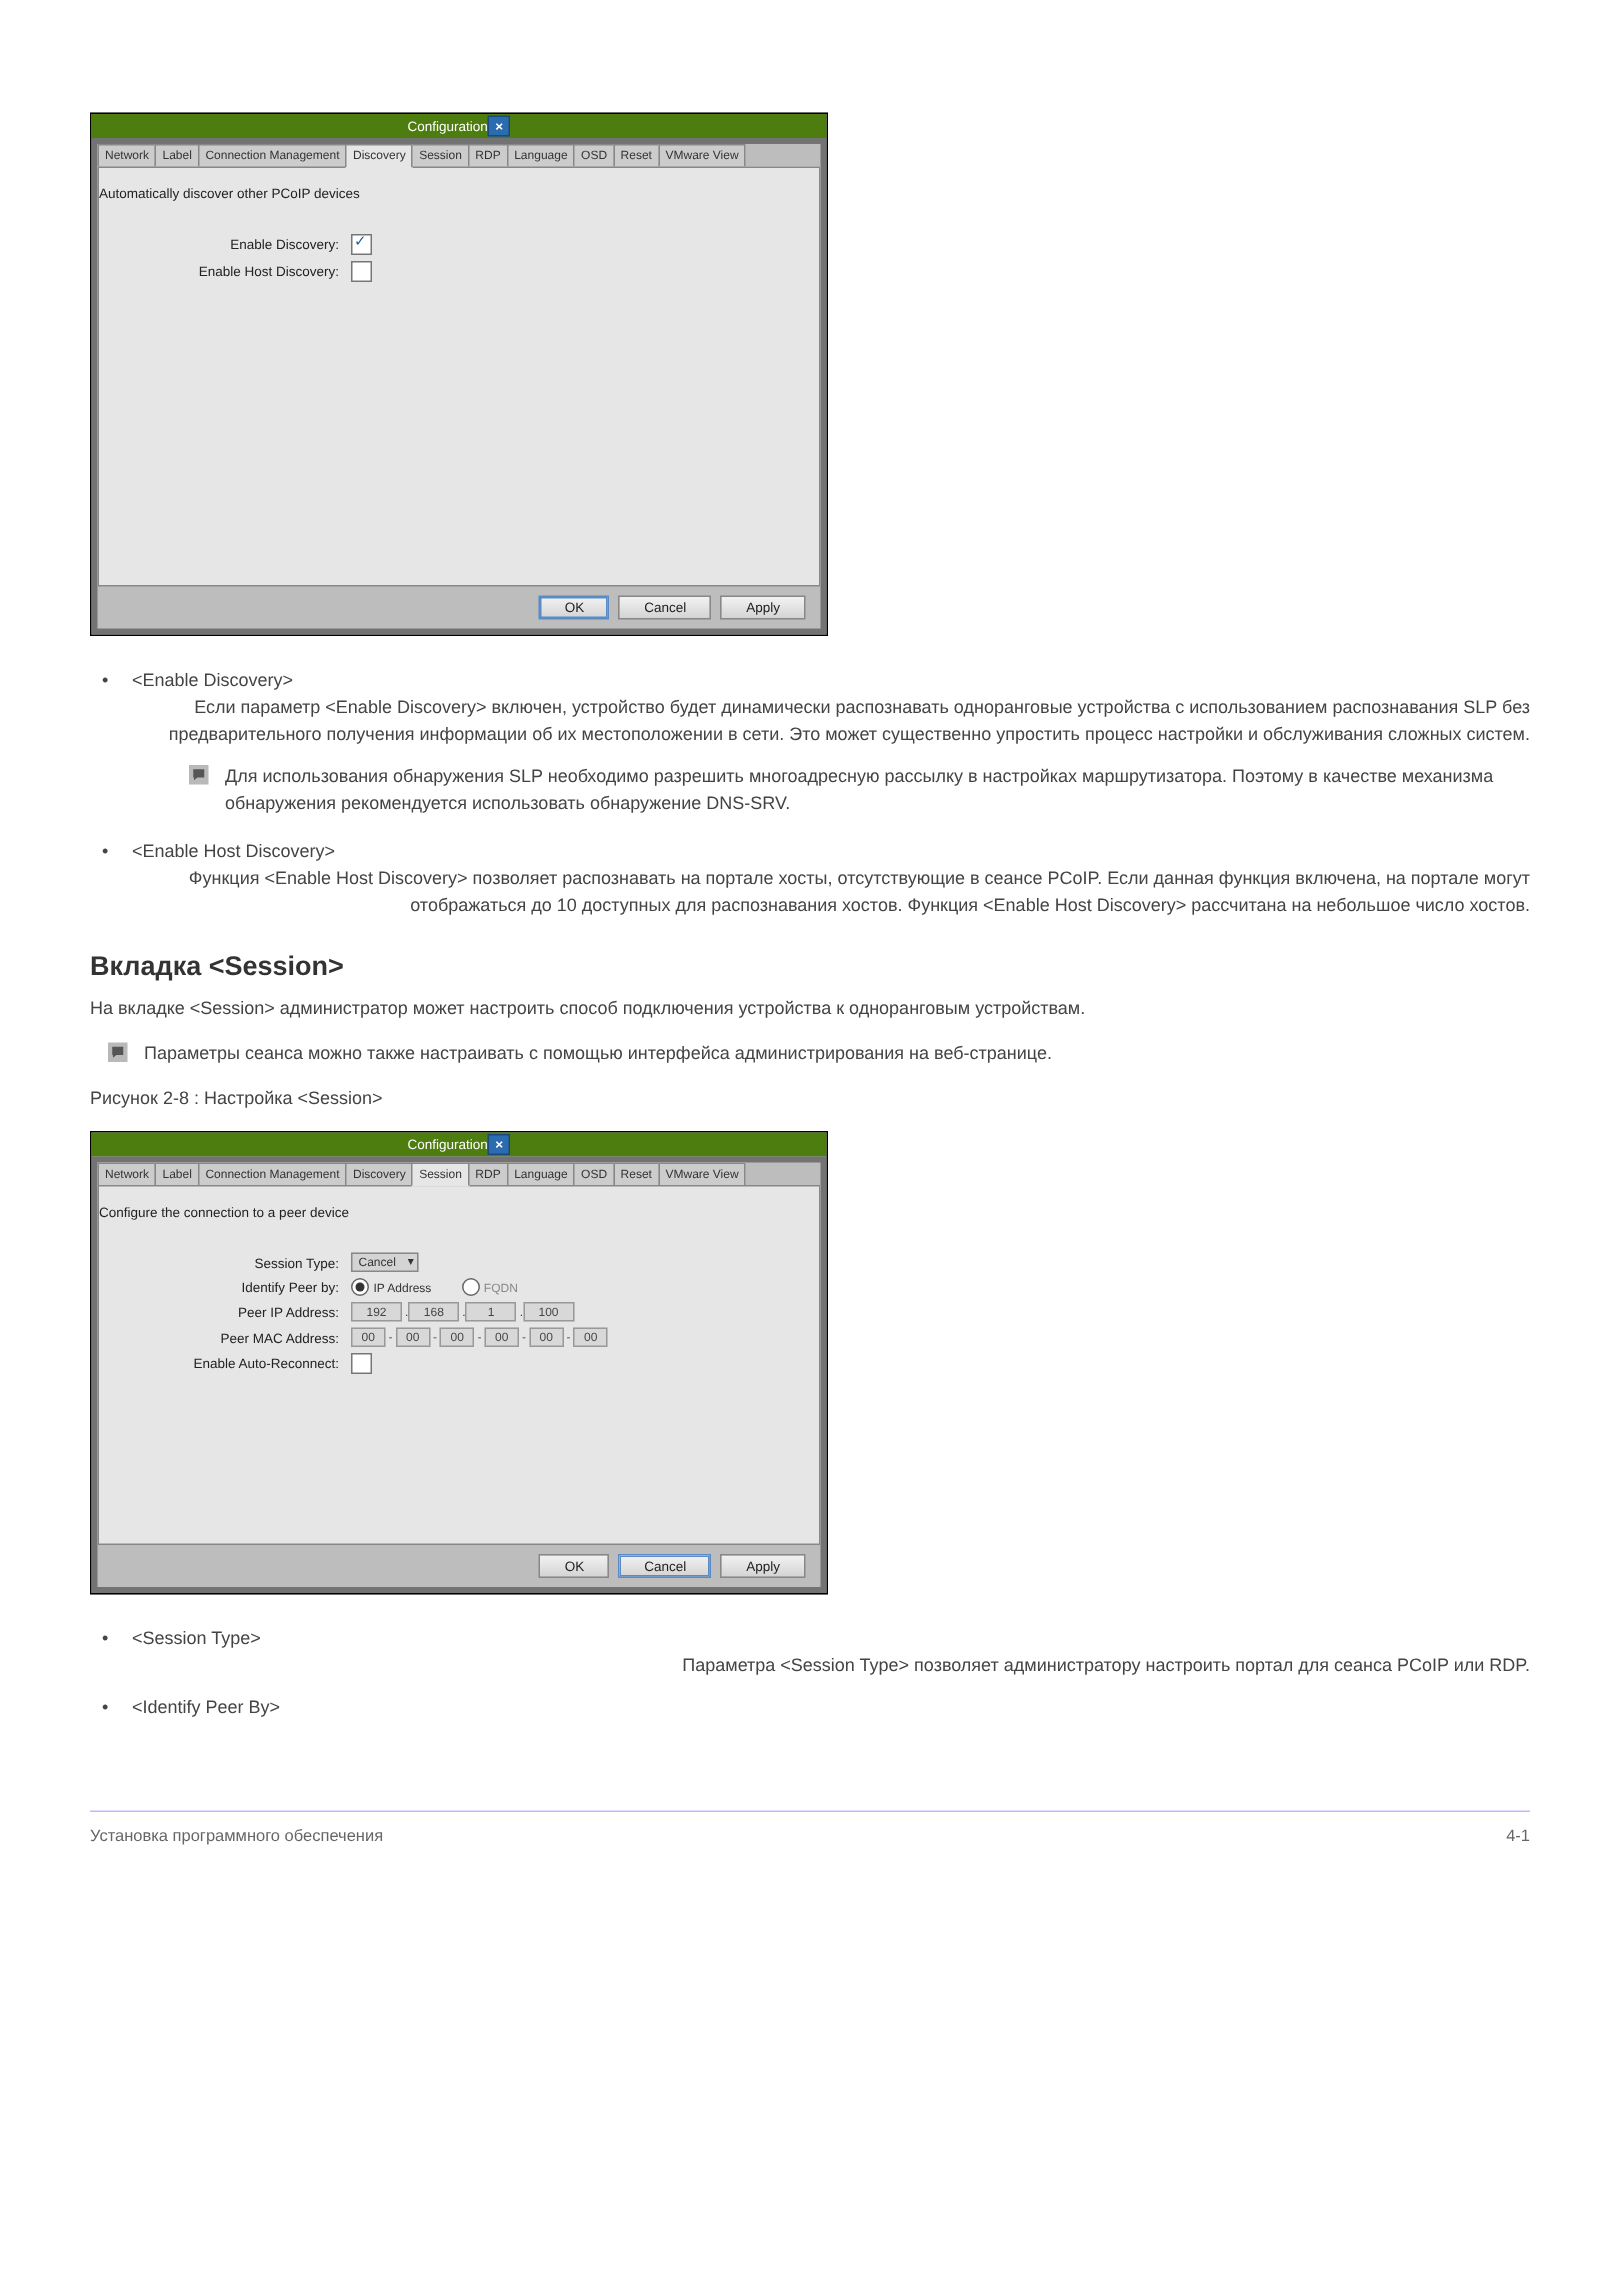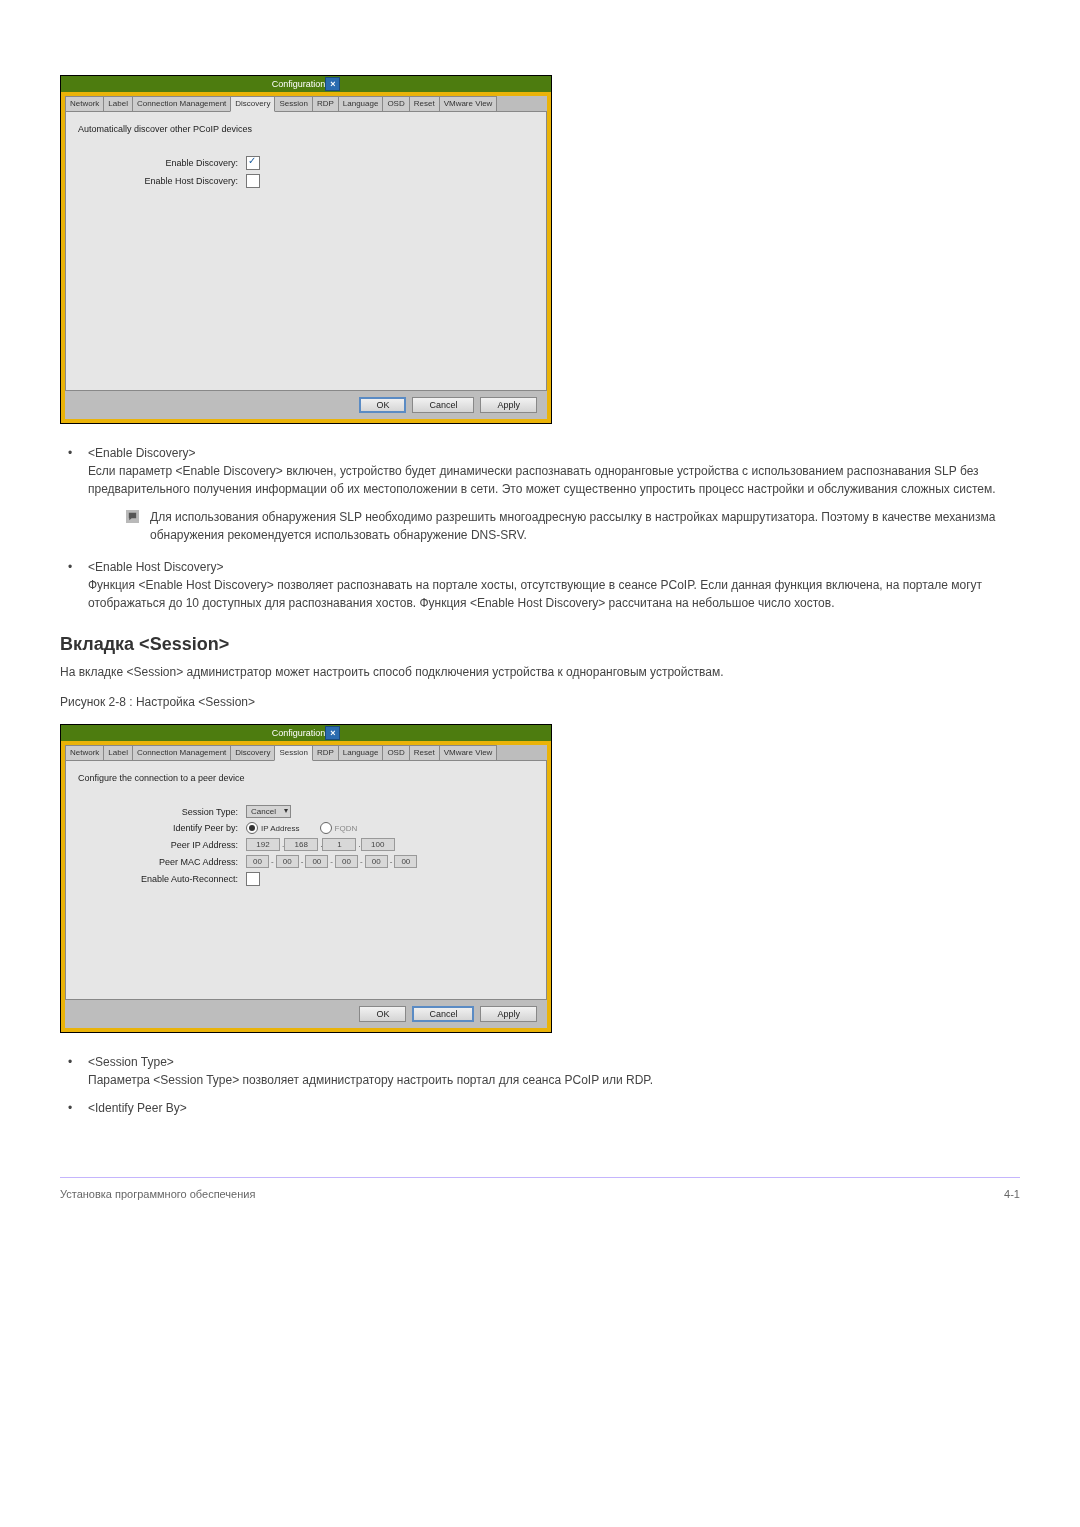--- a/index.html
+++ b/index.html
@@ -40,7 +40,7 @@
     border: 1px solid #1a4a7a;
   }
   .dlg-body {
-    background: #eab308;
+    background: #737373;
     padding: 4px;
   }
   .tabstrip {

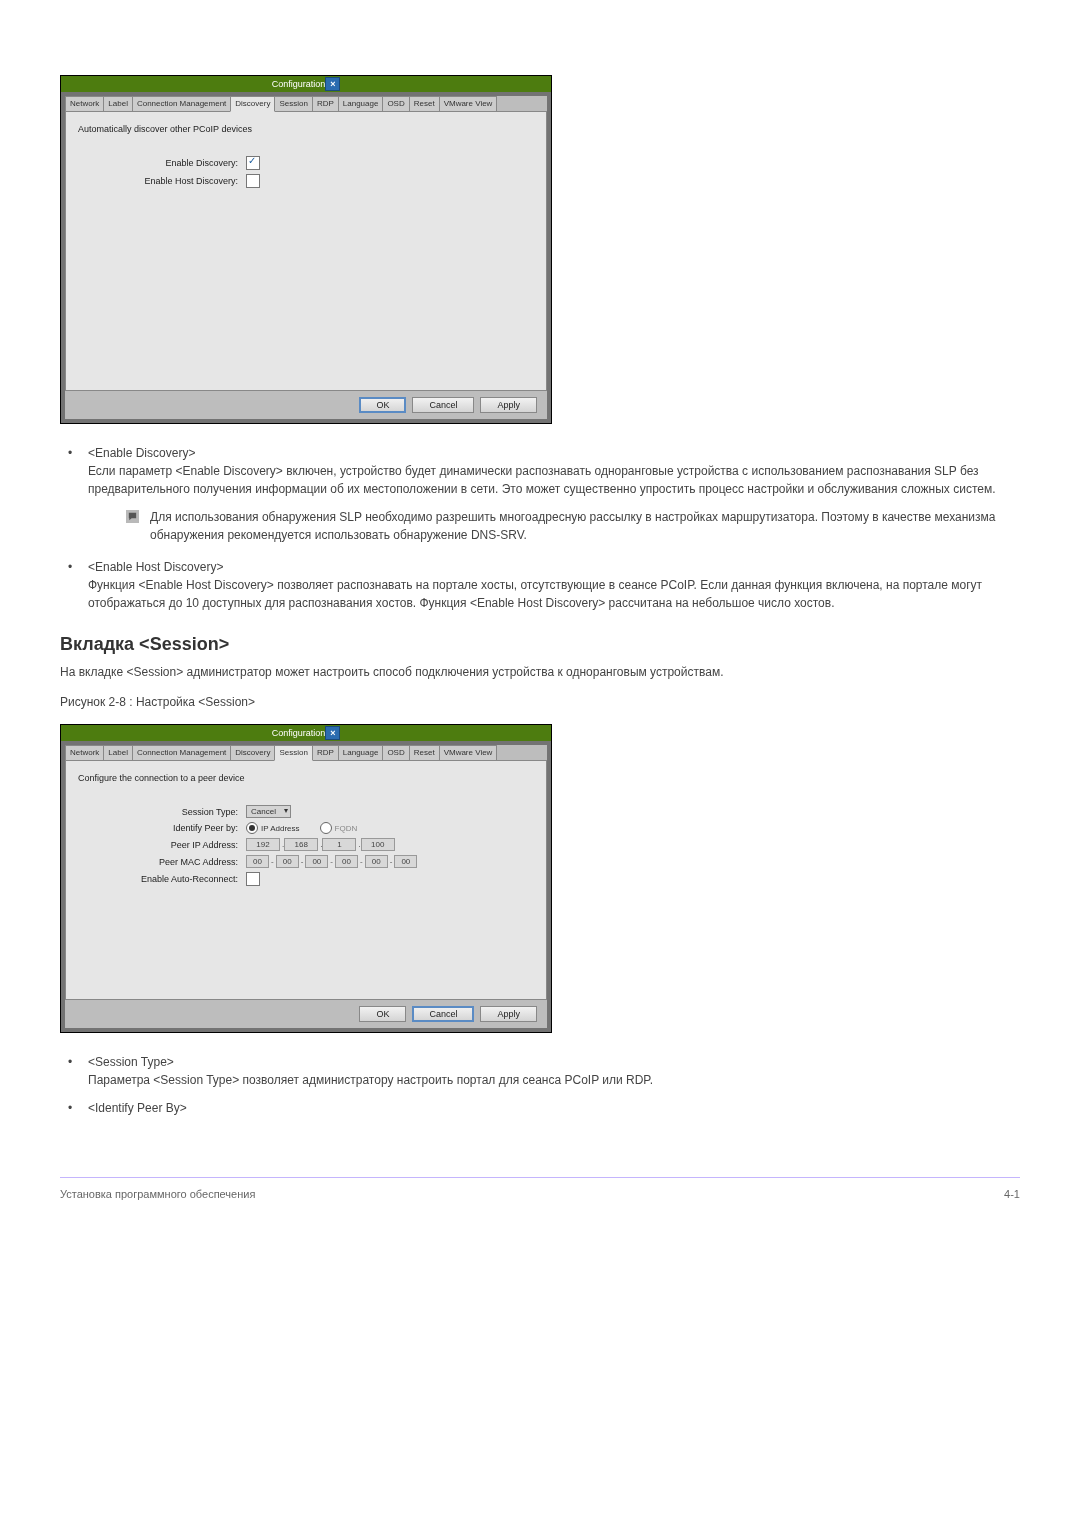--- a/index.html
+++ b/index.html
@@ -66,7 +66,7 @@
     border: 1px solid #888;
     background: #e6e6e6;
     min-height: 260px;
-    padding: 12px 12px 6px 12px;
+    padding: 12px 12px 6px 0;
     margin-top: -1px;
     position: relative;
   }

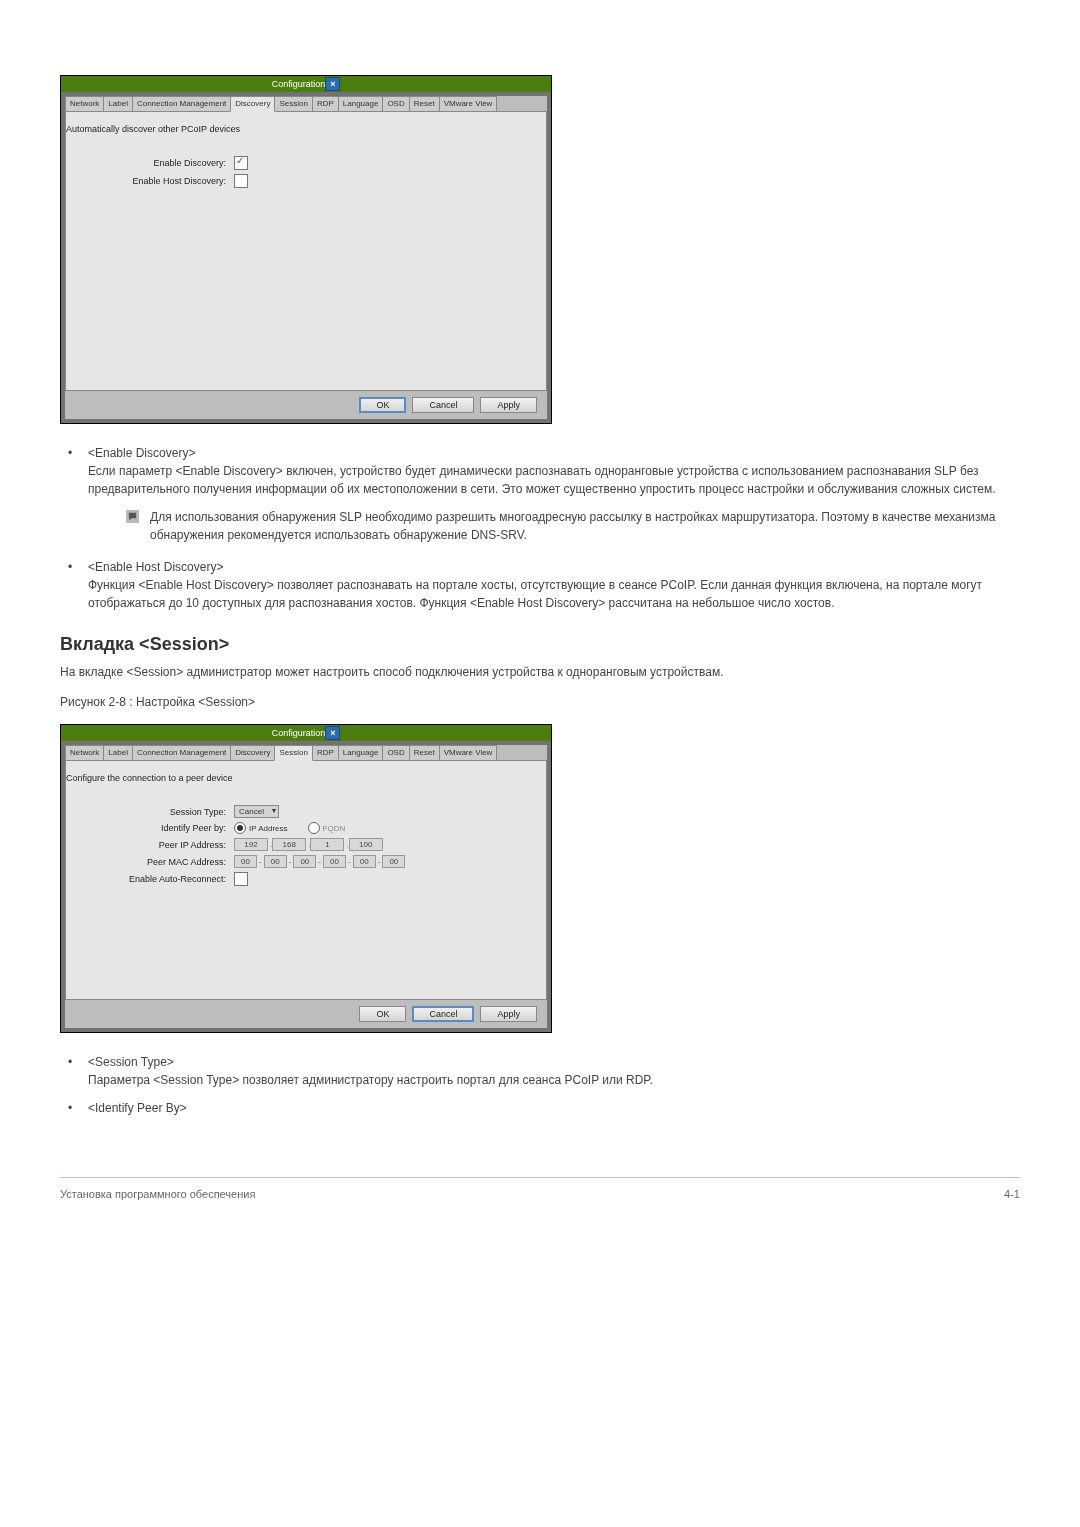--- a/index.html
+++ b/index.html
@@ -213,6 +213,7 @@
   .doc li.bullet .desc {
     display: block;
     color: #444;
+    text-align: right;
   }
   .note {
     position: relative;

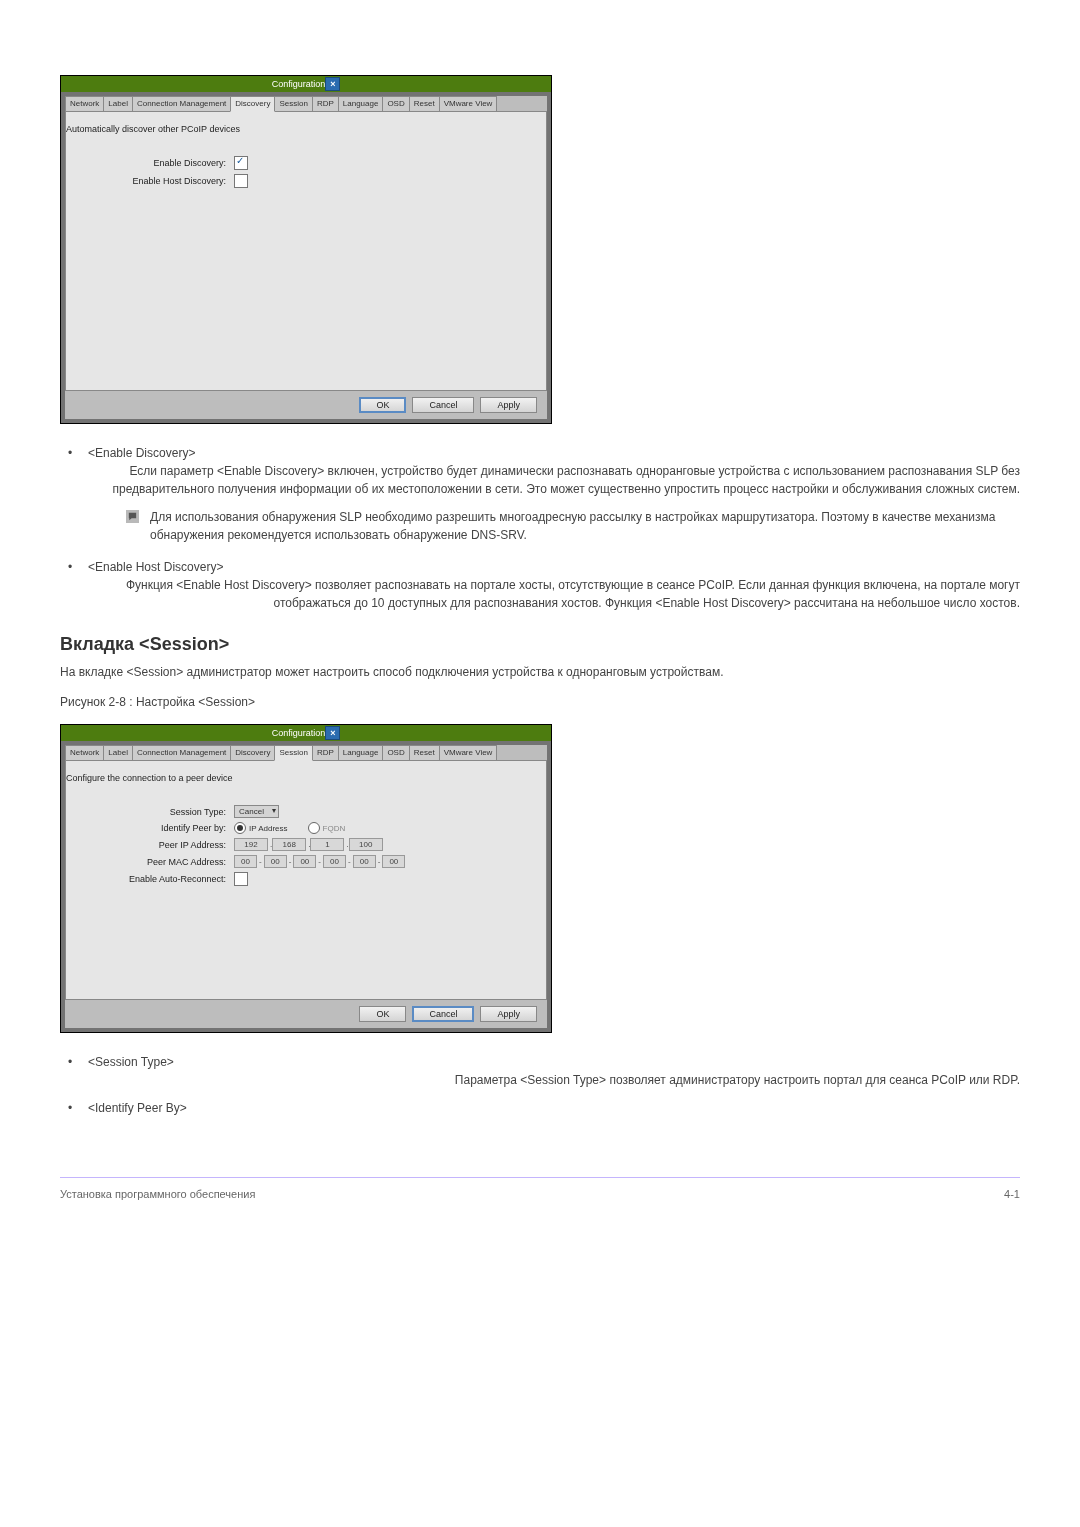--- a/index.html
+++ b/index.html
@@ -335,6 +335,14 @@
 
     <h3 class="section">Вкладка &lt;Session&gt;</h3>
     <p class="plain">На вкладке &lt;Session&gt; администратор может настроить способ подключения устройства к одноранговым устройствам.</p>
+    <div class="note2">
+      <span class="note-icon">
+        <svg viewBox="0 0 24 24" fill="#555">
+            <path d="M4 4h16v12H10l-5 4v-4H4z"></path>
+          </svg>
+      </span>
+      <span>Параметры сеанса можно также настраивать с помощью интерфейса администрирования на веб-странице.</span>
+    </div>
     <p class="caption">Рисунок  2-8 : Настройка &lt;Session&gt;</p>
   </div>
 

